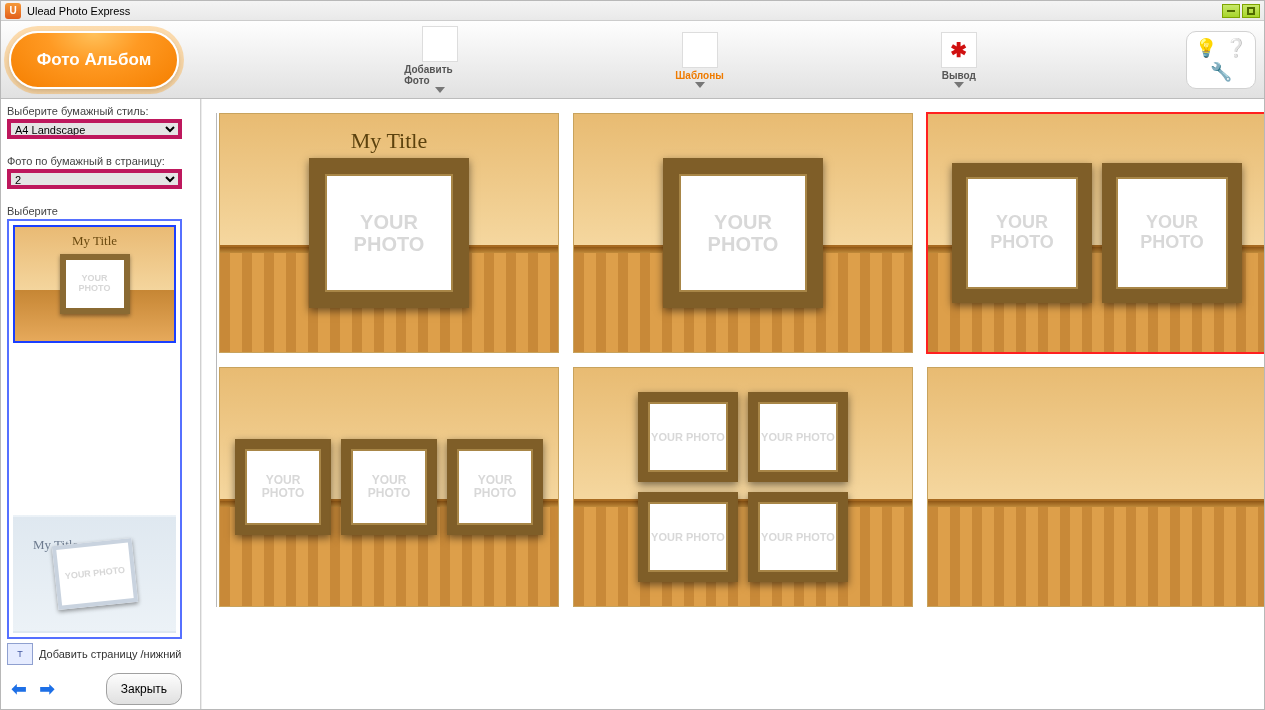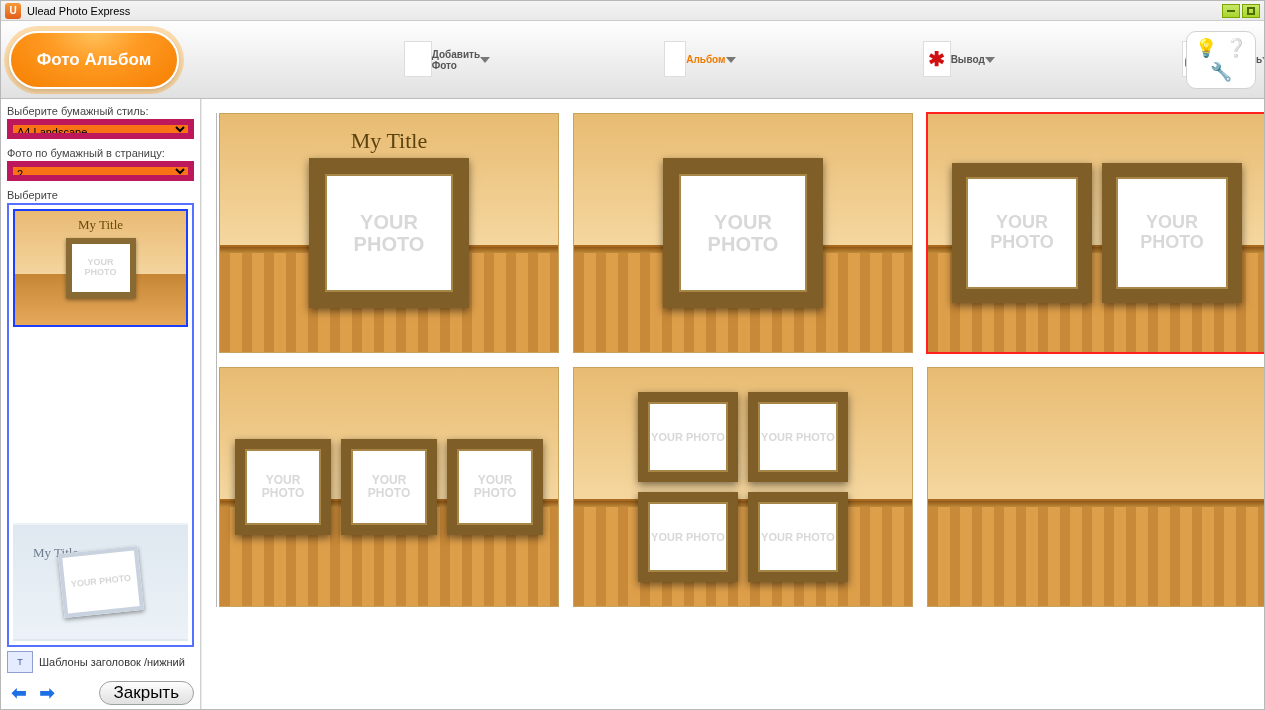--- a/index.html
+++ b/index.html
@@ -68,7 +68,7 @@
     margin-right: 40px;
   }
   .toolbtn {
-    display: flex; flex-direction: row; align-items: center;
+    display: flex; flex-direction: column; align-items: center;
     width: 72px;
     color: #555;
     font-size: 10px;

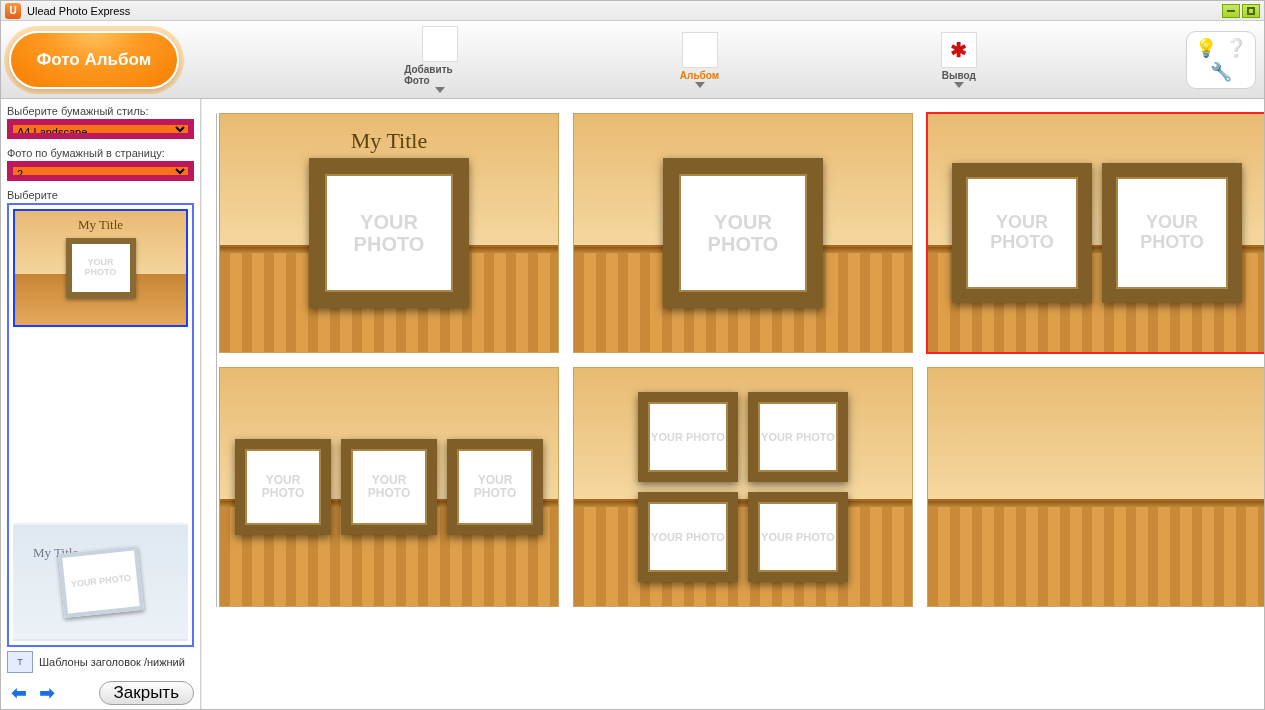--- a/index.html
+++ b/index.html
@@ -250,7 +250,7 @@
 
   <div class="toolbtn active">
     <div class="ticon ticon-templates"></div>
-    <span>Альбом</span>
+    <span>Шаблоны</span>
     <div class="arrow-down"></div>
   </div>
 

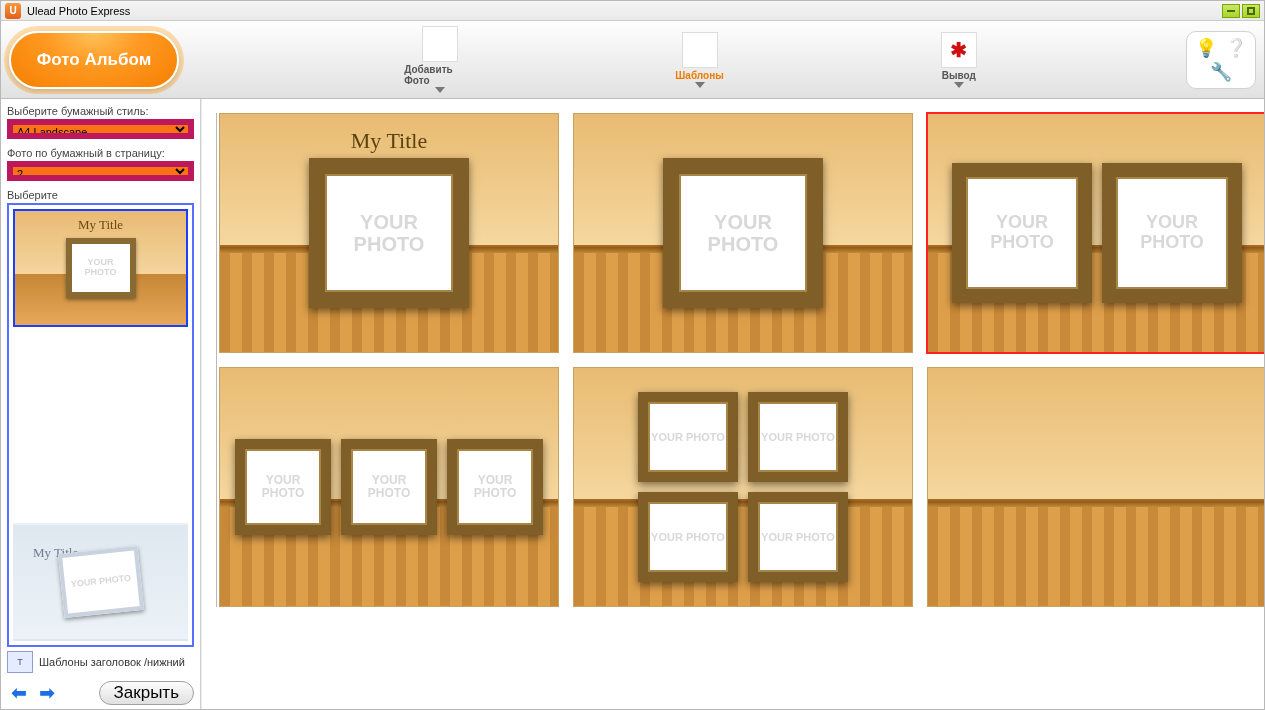--- a/index.html
+++ b/index.html
@@ -121,7 +121,7 @@
     background: #ffffff;
     display: flex; flex-direction: column;
     border-right: 1px solid #d0d0d0;
-    padding: 6px 6px 4px 6px;
+    padding: 6px 18px 4px 6px;
   }
   .sidebar label.group { color: #444; font-size: 11px; margin-bottom: 2px; display: block; }
   .sidebar select, .sidebar input {

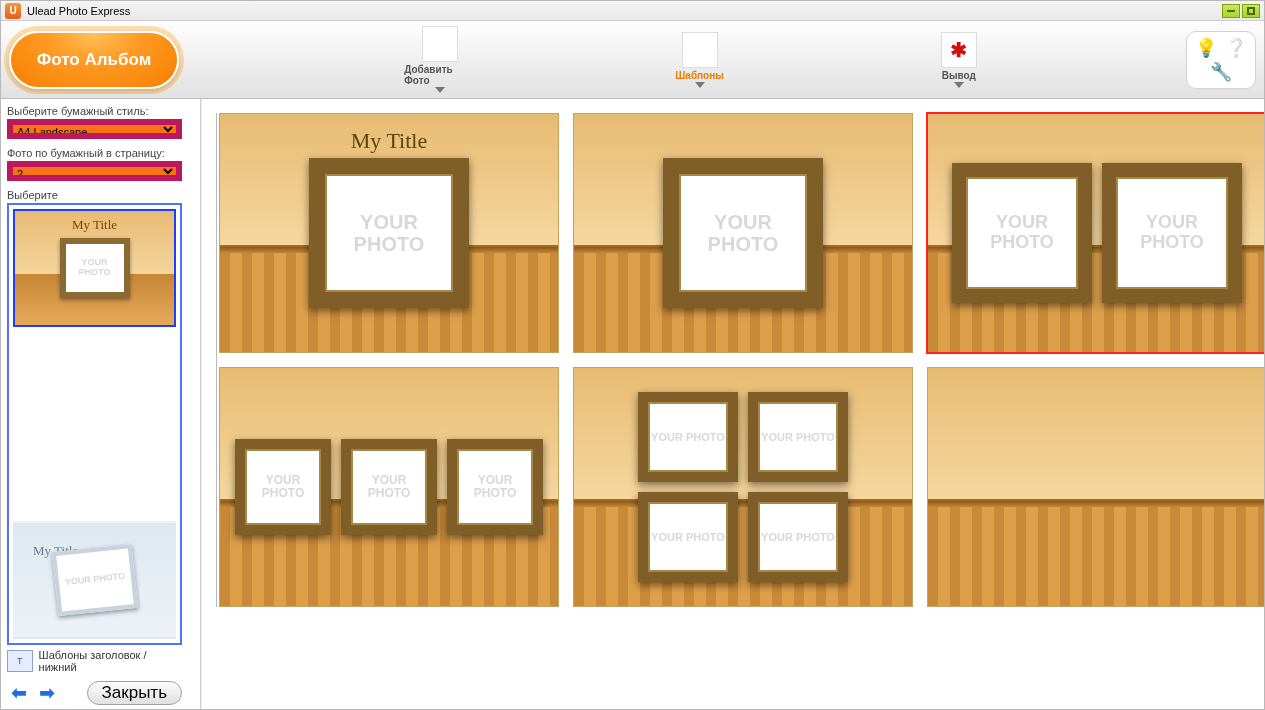--- a/index.html
+++ b/index.html
@@ -126,8 +126,8 @@
   .sidebar label.group { color: #444; font-size: 11px; margin-bottom: 2px; display: block; }
   .sidebar select, .sidebar input {
     width: 100%; font-size: 11px; height: 20px;
-    border: 6px solid #be185d; background: #f97316;
-    margin-bottom: 8px;
+    border: 4px solid #be185d; background: #e5e5e5;
+    margin-bottom: 16px;
   }
 
   .preview-strip {

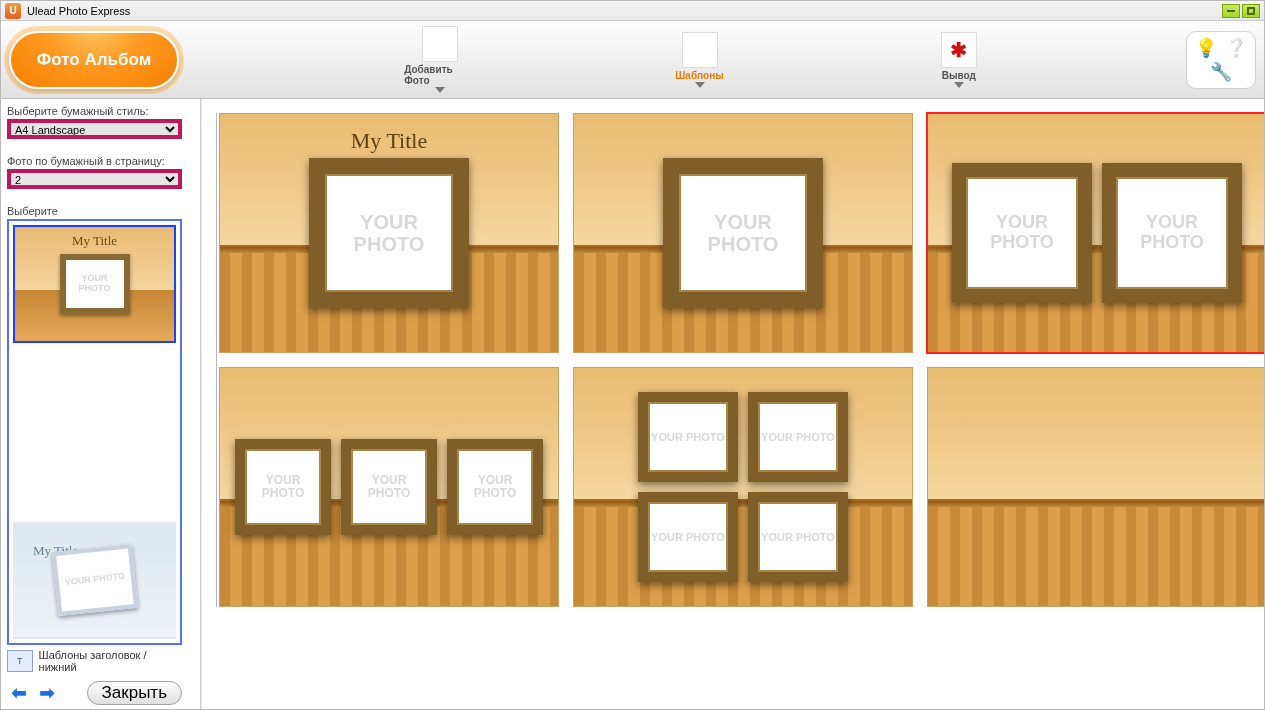--- a/index.html
+++ b/index.html
@@ -307,7 +307,7 @@
     <div class="sidebar-footer">
       <div class="add-header-row">
         <div class="micon">T</div>
-        <span>Шаблоны заголовок /нижний</span>
+        <span>Добавить страницу /нижний</span>
       </div>
       <div class="nav-row">
         <div class="nav-arrows">

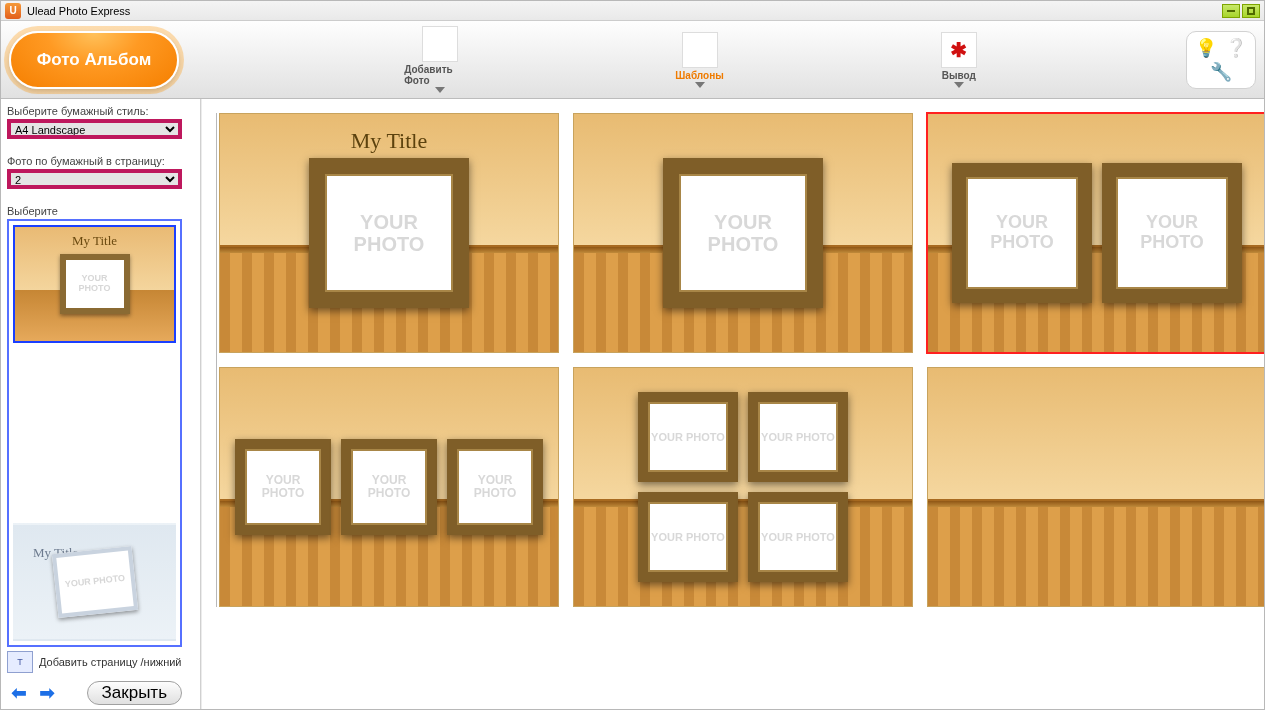--- a/index.html
+++ b/index.html
@@ -171,8 +171,8 @@
   .nav-arrows { display:flex; gap:4px; }
   .nav-arrow { width: 24px; height: 20px; display:flex; align-items:center; justify-content:center; font-size:18px; color:#1d6fe6; font-weight:bold; }
   .close-btn {
-    height: 24px; padding: 0 14px; border-radius: 12px; background: linear-gradient(#fdfdfd,#e0e0e0);
-    border: 1px solid #a0a0a0; font-size: 17px; display:flex; align-items:center;
+    height: 32px; padding: 0 14px; border-radius: 12px; background: linear-gradient(#fdfdfd,#e0e0e0);
+    border: 1px solid #a0a0a0; font-size: 12px; display:flex; align-items:center;
   }
 
   

